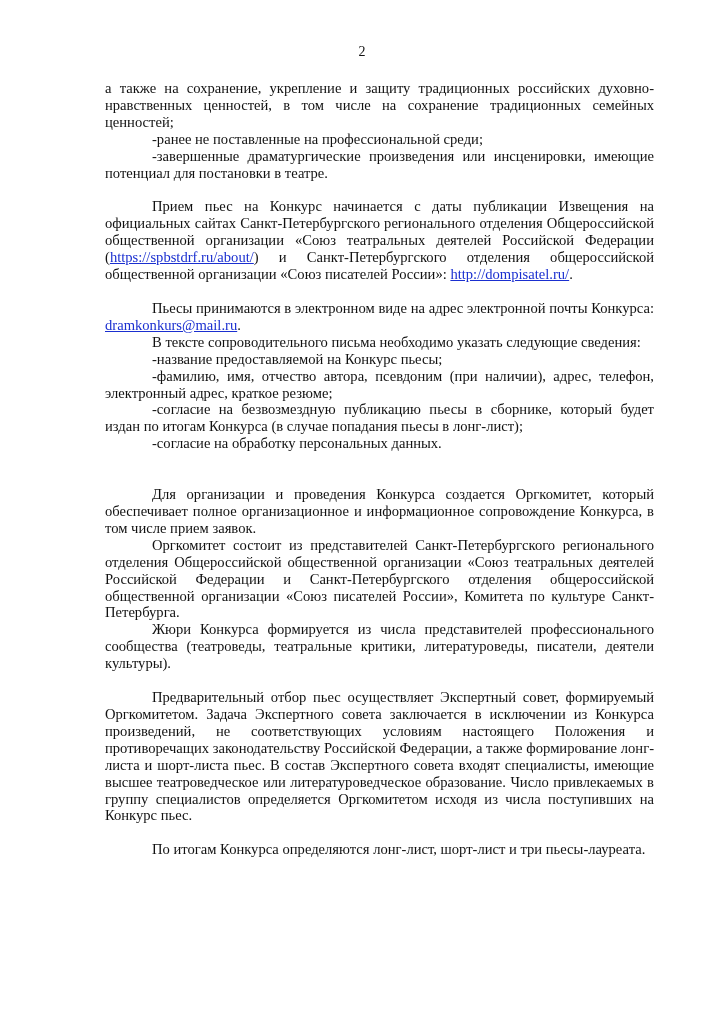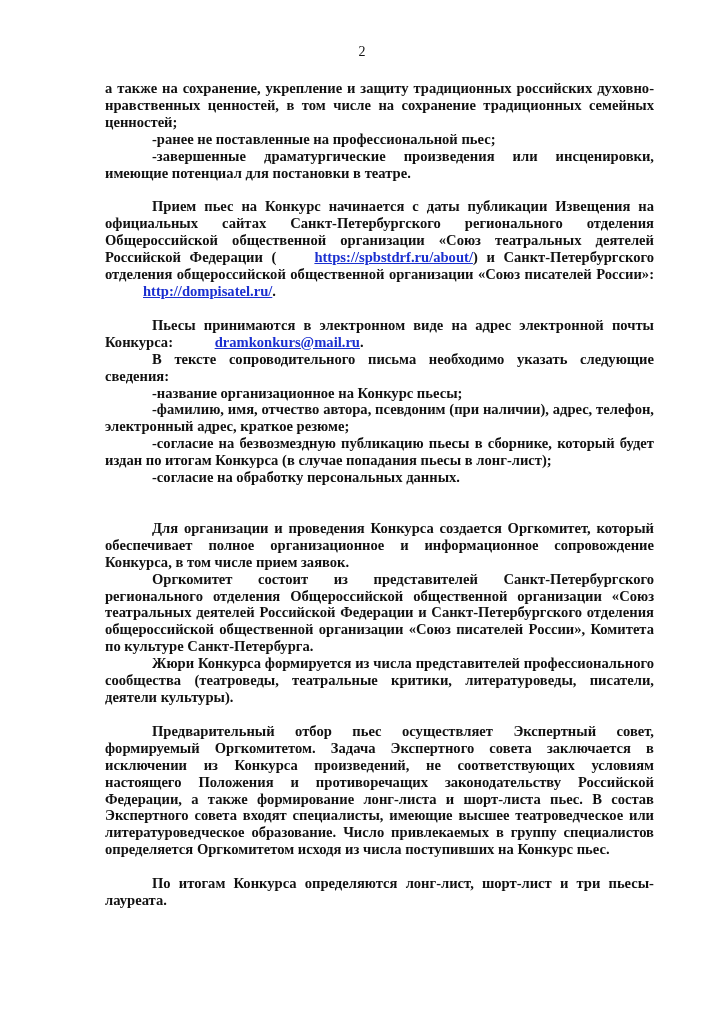--- a/index.html
+++ b/index.html
@@ -8,7 +8,7 @@
   .page-number { position: absolute; top: 44px; left: 0; width: 724px; text-align: center;
                  font-size: 14px; }
   .content { position: absolute; left: 105px; top: 80px; width: 549px;
-             font-size: 14.6px; line-height: 16.9px; font-weight: bold; }
+             font-size: 14.6px; line-height: 16.9px; }
   p { margin: 0; text-align: justify; }
   p.ind { text-indent: 47px; }
   .gap { height: 17px; }

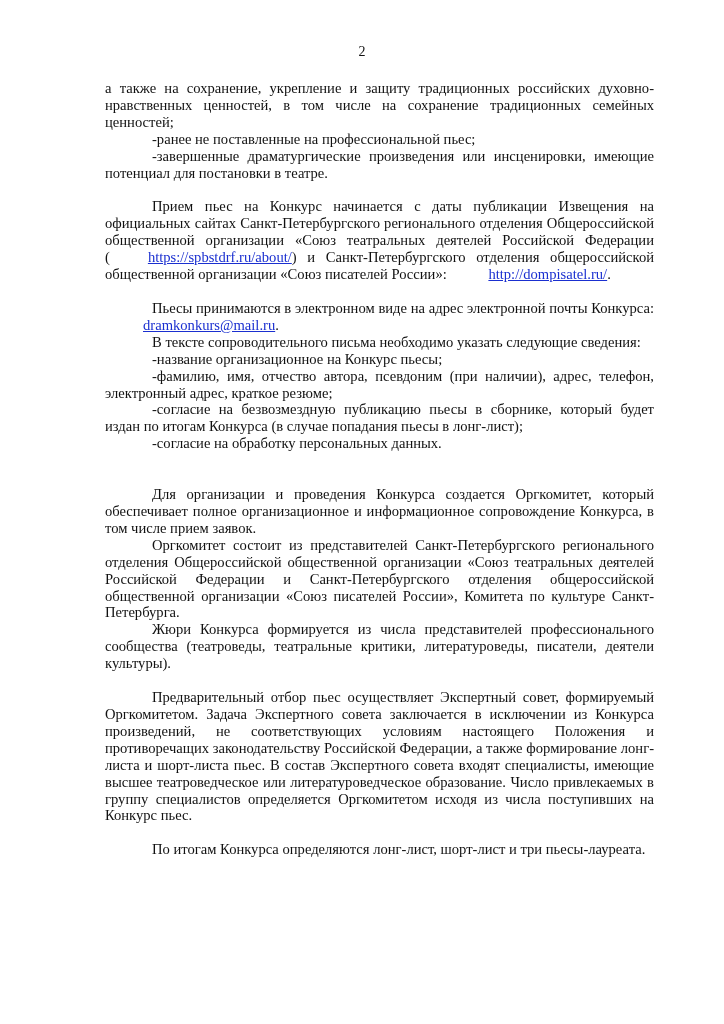--- a/index.html
+++ b/index.html
@@ -21,7 +21,7 @@
 
 <div class="content">
   <p>а также на сохранение, укрепление и защиту традиционных российских духовно-нравственных ценностей, в том числе на сохранение традиционных семейных ценностей;</p>
-  <p class="ind">-ранее не поставленные на профессиональной пьес;</p>
+  <p class="ind">-ранее не поставленные на профессиональной среди;</p>
   <p class="ind">-завершенные драматургические произведения или инсценировки, имеющие потенциал для постановки в театре.</p>
   <div class="gap"></div>
   <p class="ind"><span>Прием пьес на Конкурс начинается с даты публикации Извещения на официальных сайтах Санкт-Петербургского регионального отделения Общероссийской общественной организации «Союз театральных деятелей Российской Федерации (</span><a>https://spbstdrf.ru/about/</a><span>) и Санкт-Петербургского отделения общероссийской общественной организации «Союз писателей России»: </span><a>http://dompisatel.ru/</a><span>.</span></p>

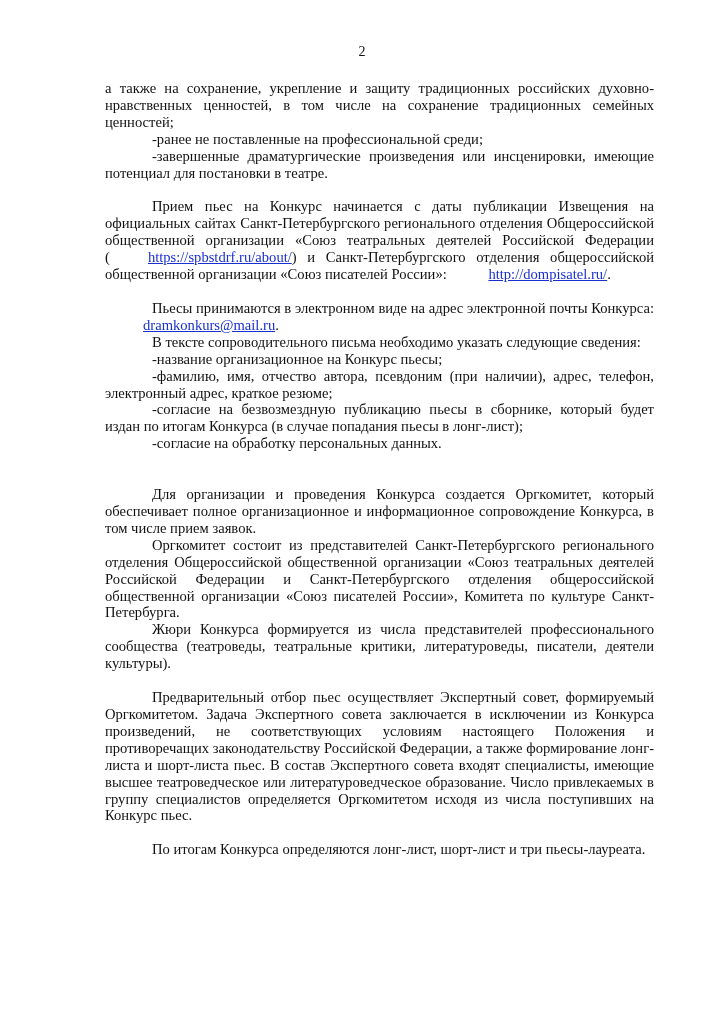--- a/index.html
+++ b/index.html
@@ -12,7 +12,7 @@
   p { margin: 0; text-align: justify; }
   p.ind { text-indent: 47px; }
   .gap { height: 17px; }
-  a { color: #1a2fd0; text-decoration: underline; margin-left: 38px; }
+  a { color: #1a2fd0; text-decoration: underline; }
 </style>
 </head>
 <body>

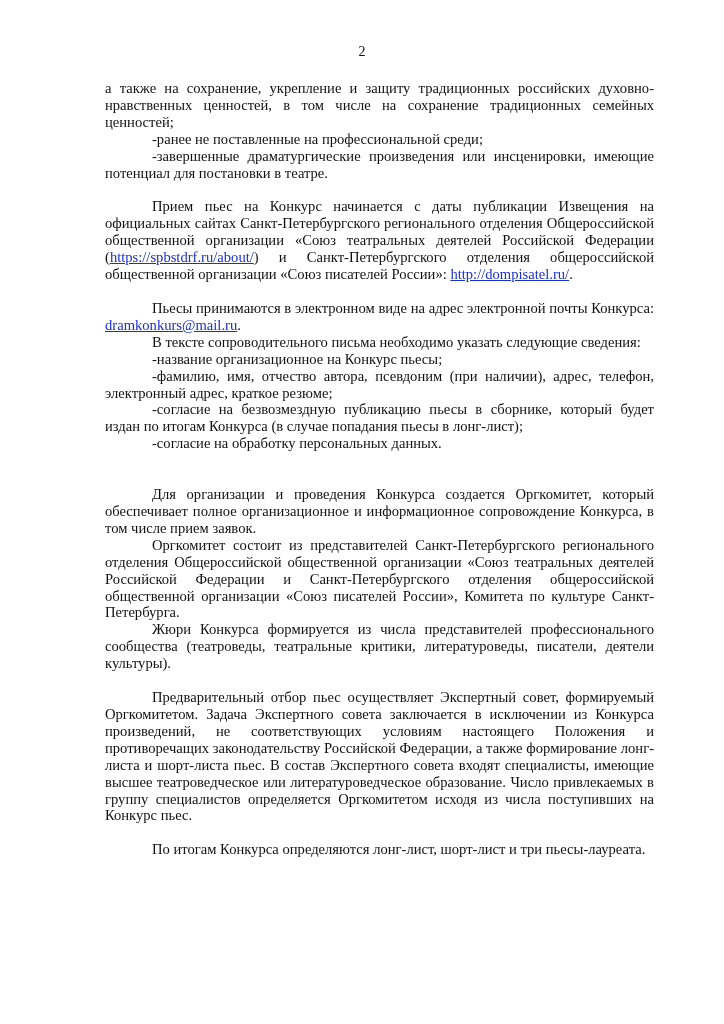--- a/index.html
+++ b/index.html
@@ -28,7 +28,7 @@
   <div class="gap"></div>
   <p class="ind"><span>Пьесы принимаются в электронном виде на адрес электронной почты Конкурса: </span><a>dramkonkurs@mail.ru</a><span>.</span></p>
   <p class="ind">В тексте сопроводительного письма необходимо указать следующие сведения:</p>
-  <p class="ind">-название организационное на Конкурс пьесы;</p>
+  <p class="ind">-название предоставляемой на Конкурс пьесы;</p>
   <p class="ind">-фамилию, имя, отчество автора, псевдоним (при наличии), адрес, телефон, электронный адрес, краткое резюме;</p>
   <p class="ind">-согласие на безвозмездную публикацию пьесы в сборнике, который будет издан по итогам Конкурса (в случае попадания пьесы в лонг-лист);</p>
   <p class="ind">-согласие на обработку персональных данных.</p>

